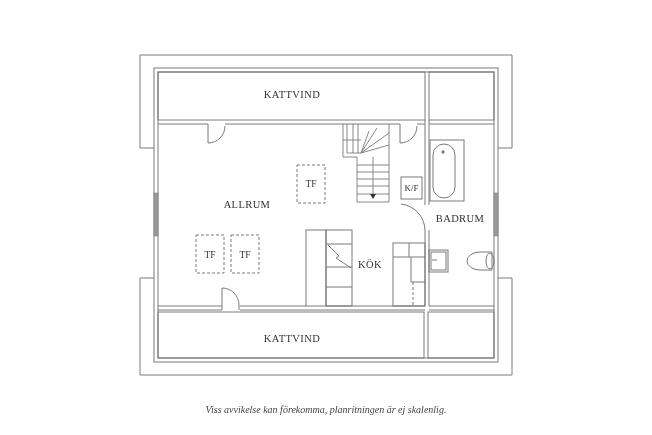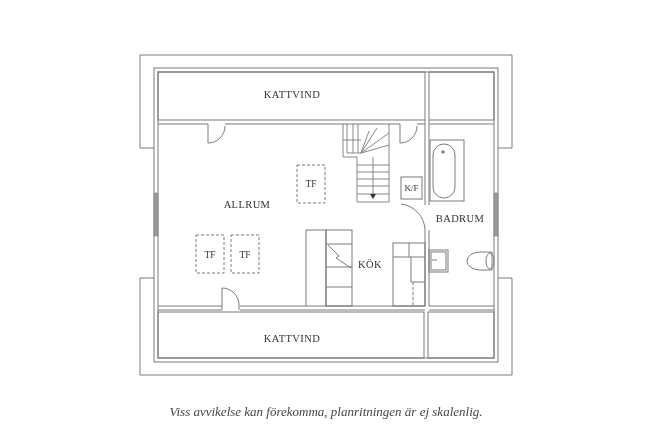--- a/index.html
+++ b/index.html
@@ -9,7 +9,7 @@
     .tf-label { font-family: "Liberation Serif", serif; font-size: 9.5px; fill: #333; }
     .small-label { font-family: "Liberation Serif", serif; font-size: 9px; fill: #333; }
     .caption { position: absolute; left: 0; width: 652px; top: 404px; text-align: center;
-               font-family: "Liberation Serif", serif; font-style: italic; font-size: 13px; color: #444; }
+               font-family: "Liberation Serif", serif; font-style: italic; font-size: 10px; color: #444; }
   </style>
 </head>
 <body>

